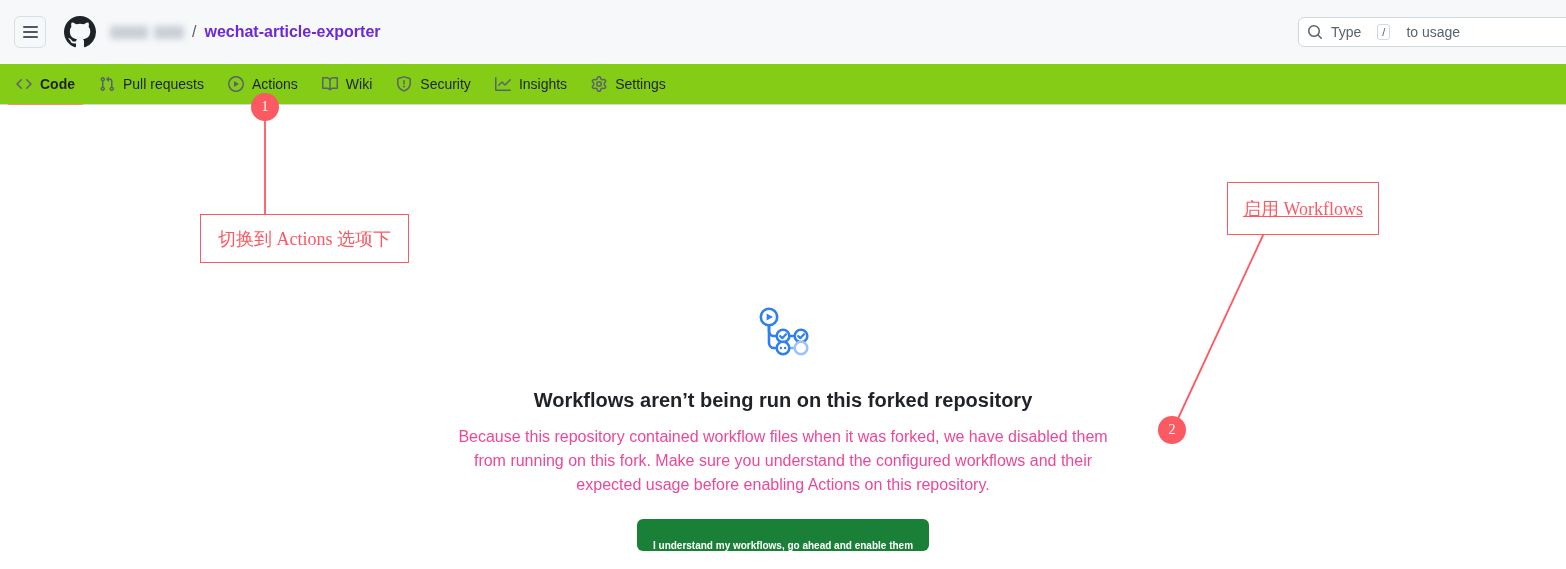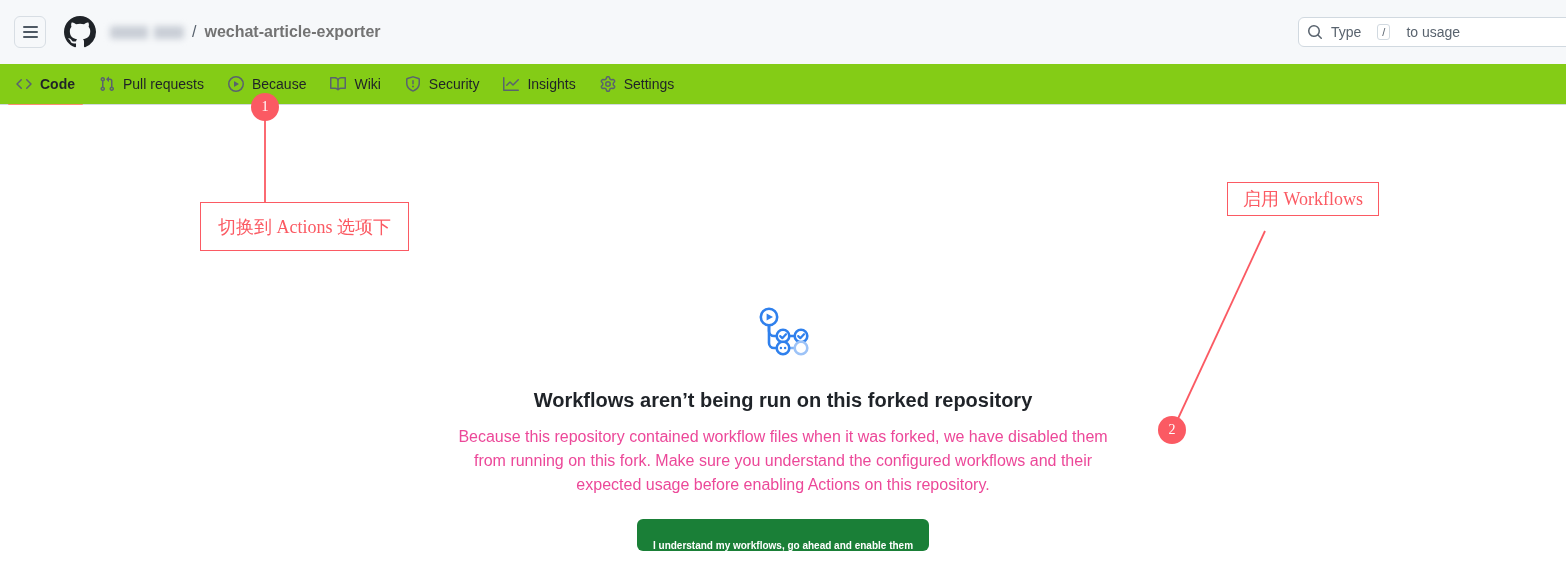--- a/index.html
+++ b/index.html
@@ -39,7 +39,7 @@
     width: 74px;
   }
   .sep { color: #59636e; margin: 0 8px; font-size: 16px; }
-  .repo-name { font-size: 16px; font-weight: 600; color: #737373; }
+  .repo-name { font-size: 16px; font-weight: 600; color: #6d28d9; }
 
   .search-box {
     position: absolute; top: 17px; left: 1298px;

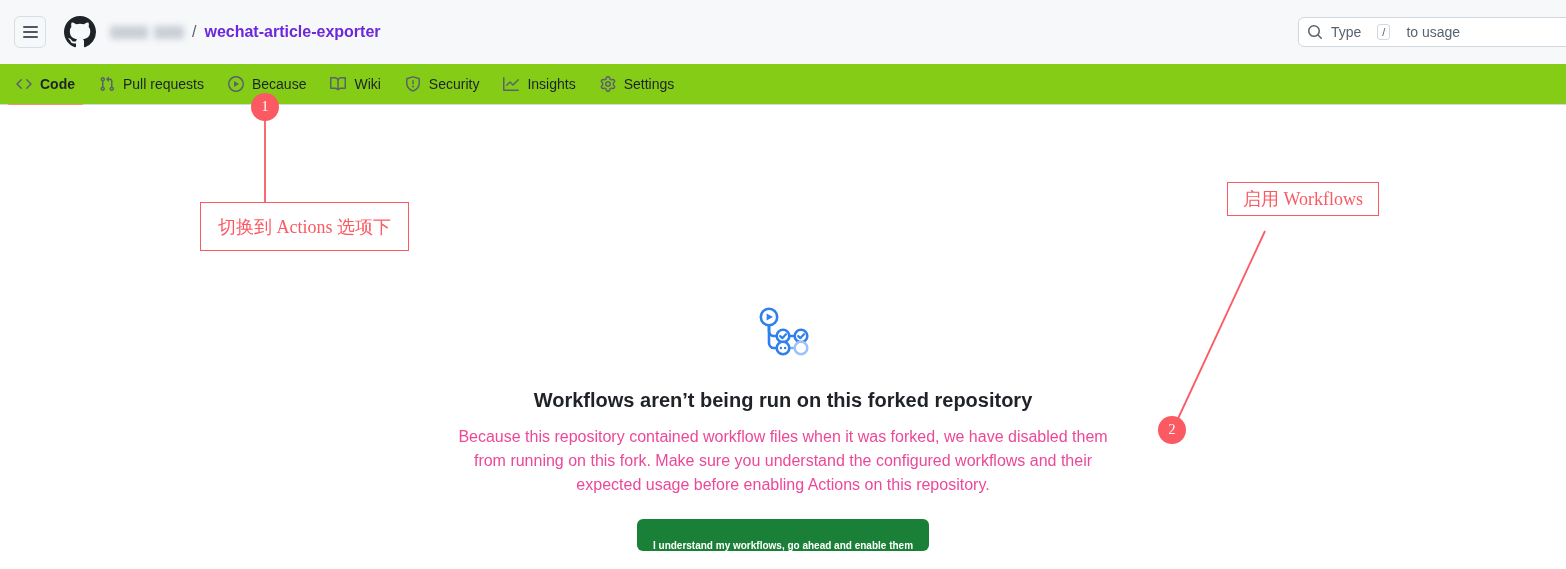--- a/index.html
+++ b/index.html
@@ -195,7 +195,7 @@
             <path d="M8 0a8 8 0 1 1 0 16A8 8 0 0 1 8 0ZM1.5 8a6.5 6.5 0 1 0 13 0 6.5 6.5 0 0 0-13 0Zm4.879-2.773 4.264 2.559a.25.25 0 0 1 0 .428l-4.264 2.559A.25.25 0 0 1 6 10.559V5.442a.25.25 0 0 1 .379-.215Z"></path>
           </svg>
       </span>
-      <span>Because</span>
+      <span>Actions</span>
     </div>
 
 

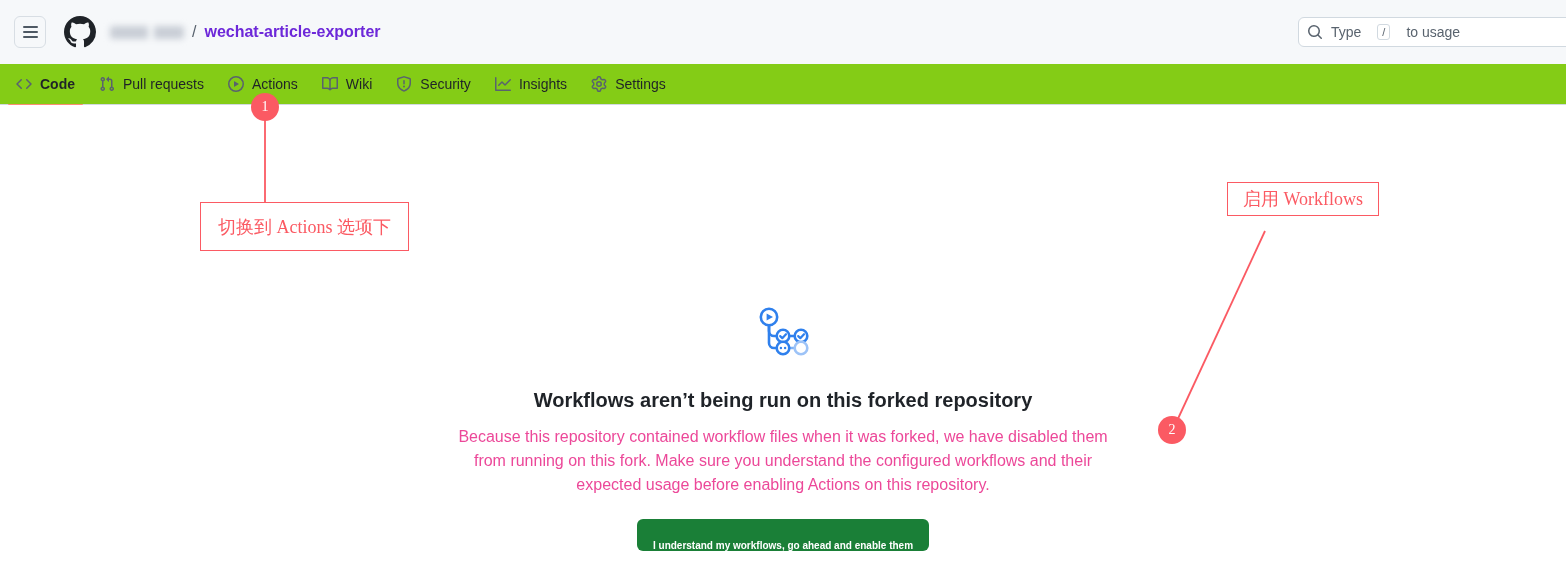--- a/index.html
+++ b/index.html
@@ -280,7 +280,7 @@
   <div class="anno-box" style="left:200px; top:202px; width:209px; height:49px;">切换到 Actions 选项下</div>
 
   <div class="anno-badge" style="left:1158px; top:416px;">2</div>
-  <div class="anno-box" style="left:1227px; top:182px; width:152px; height:34px;">启用 Workflows</div>
+  <div class="anno-box" style="left:1227px; top:182px; width:152px; height:53px;text-decoration:underline;">启用 Workflows</div>
 
 </div>
 

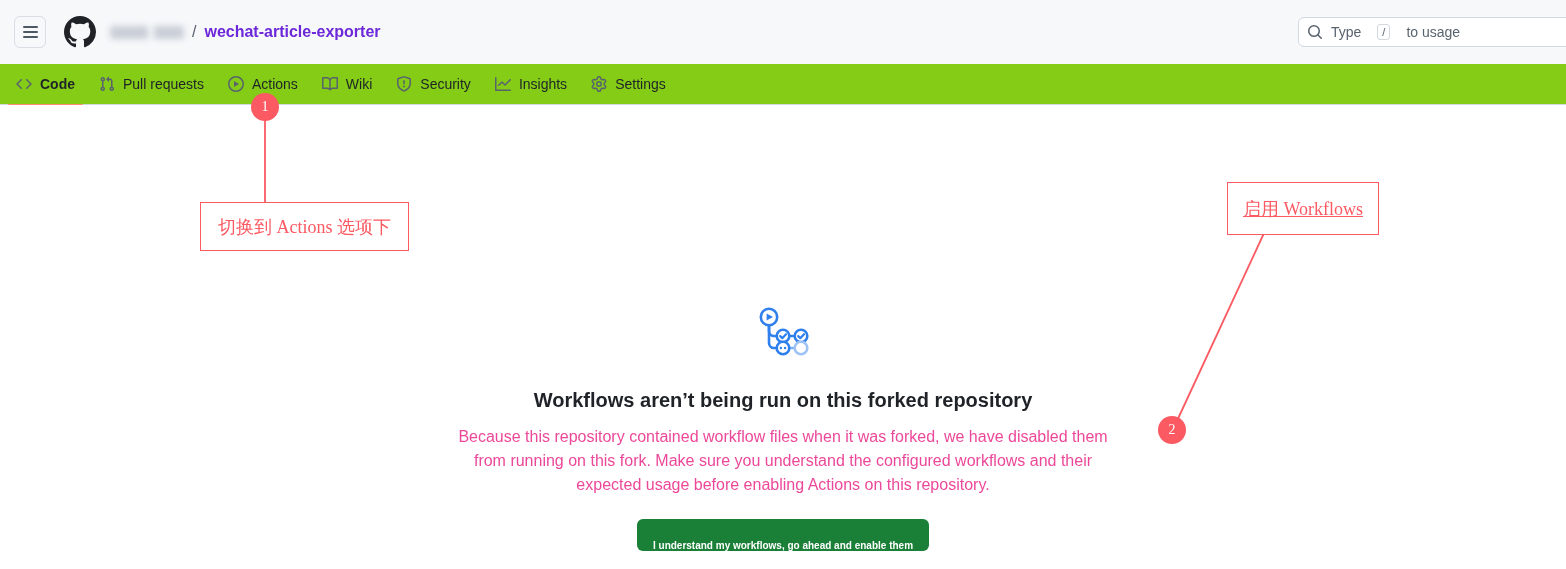--- a/index.html
+++ b/index.html
@@ -277,7 +277,7 @@
   </svg>
 
   <div class="anno-badge" style="left:251px; top:93px;">1</div>
-  <div class="anno-box" style="left:200px; top:202px; width:209px; height:49px;">切换到 Actions 选项下</div>
+  <div class="anno-box" style="left:200px; top:214px; width:209px; height:49px;">切换到 Actions 选项下</div>
 
   <div class="anno-badge" style="left:1158px; top:416px;">2</div>
   <div class="anno-box" style="left:1227px; top:182px; width:152px; height:53px;text-decoration:underline;">启用 Workflows</div>

